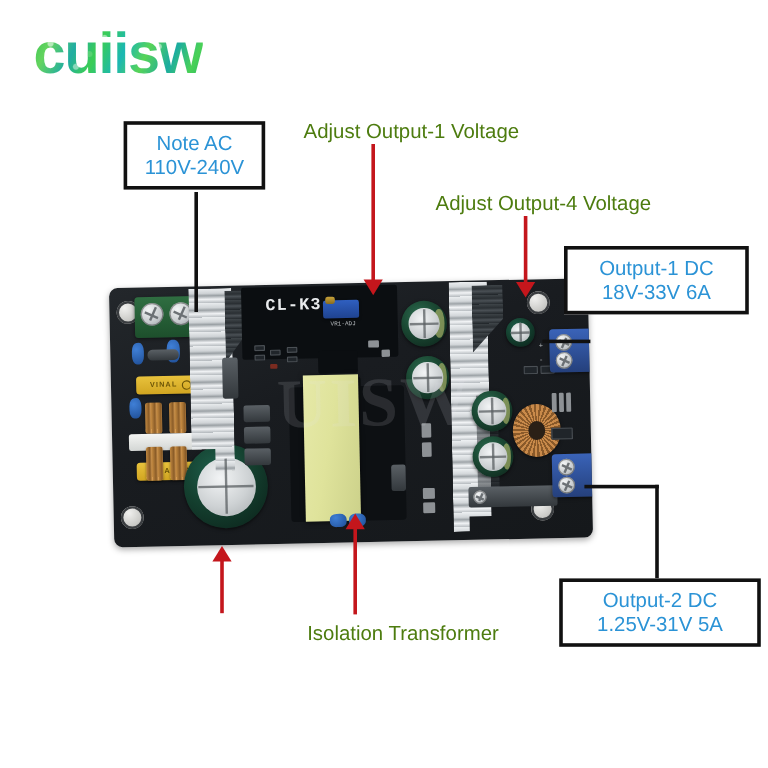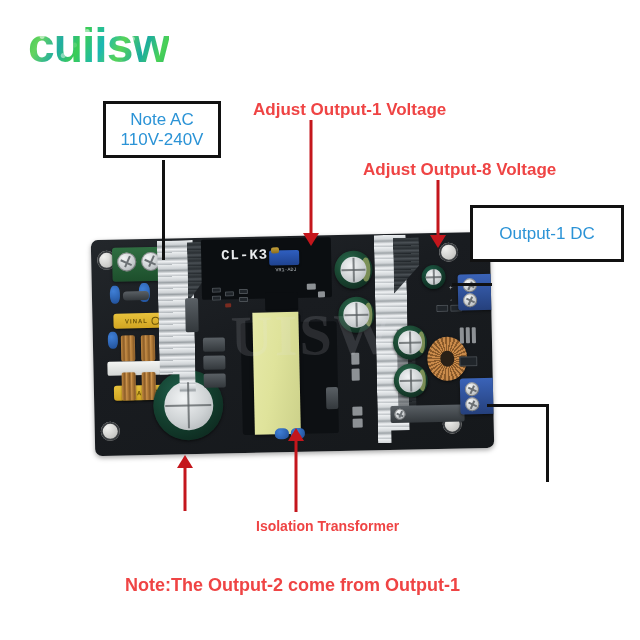--- a/index.html
+++ b/index.html
@@ -54,7 +54,7 @@
   .callout div{line-height:1.15;white-space:nowrap;}
 
   .plain-label{
-    position:absolute;color:#ef4444;white-space:nowrap;z-index:6;font-weight:bold;
+    position:absolute;color:#4d7c0f;white-space:nowrap;z-index:6;
   }
 
   

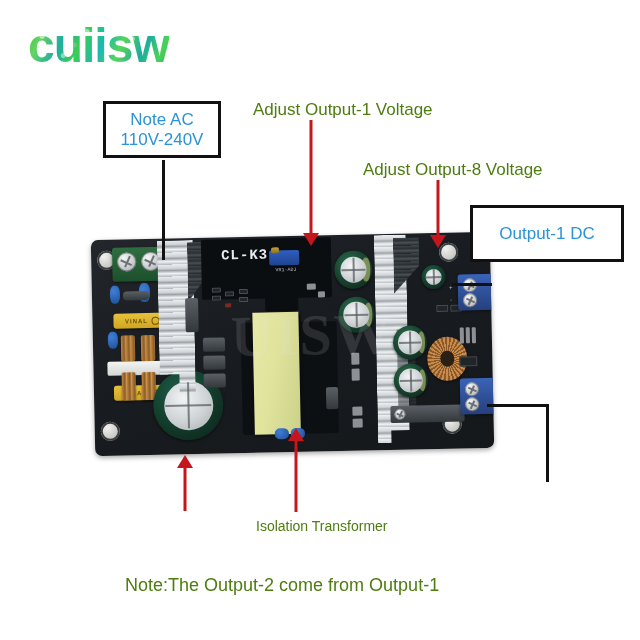--- a/index.html
+++ b/index.html
@@ -359,7 +359,7 @@
 
   <div class="plain-label" style="left:253px;top:100px;font-size:17px;">Adjust Output-1 Voltage</div>
 
-  <div class="plain-label" style="left:363px;top:160px;font-size:17px;">Adjust Output-8 Voltage</div>
+  <div class="plain-label" style="left:363px;top:160px;font-size:17px;">Adjust Output-4 Voltage</div>
 
 
   <div class="plain-label" style="left:256px;top:518px;font-size:14px;">Isolation Transformer</div>

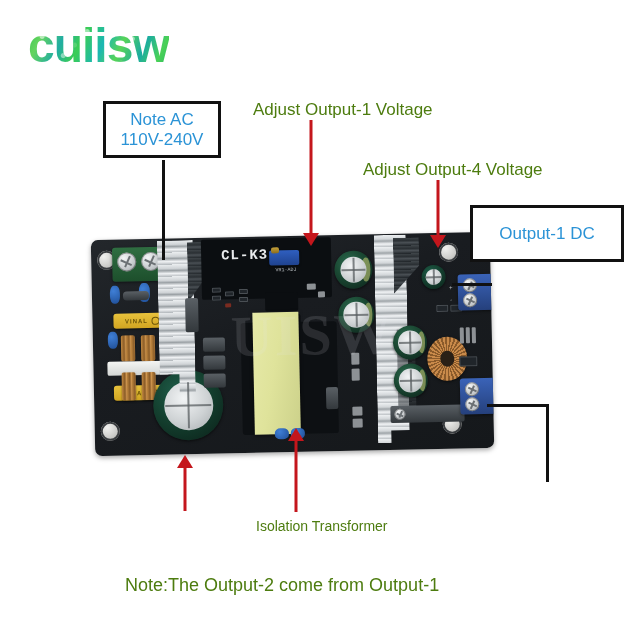--- a/index.html
+++ b/index.html
@@ -354,6 +354,7 @@
 
   <div class="callout" style="left:470px;top:205px;width:154px;height:57px;font-size:17px;">
     <div>Output-1 DC</div>
+    <div>18V-33V 6A</div>
   </div>
 
 

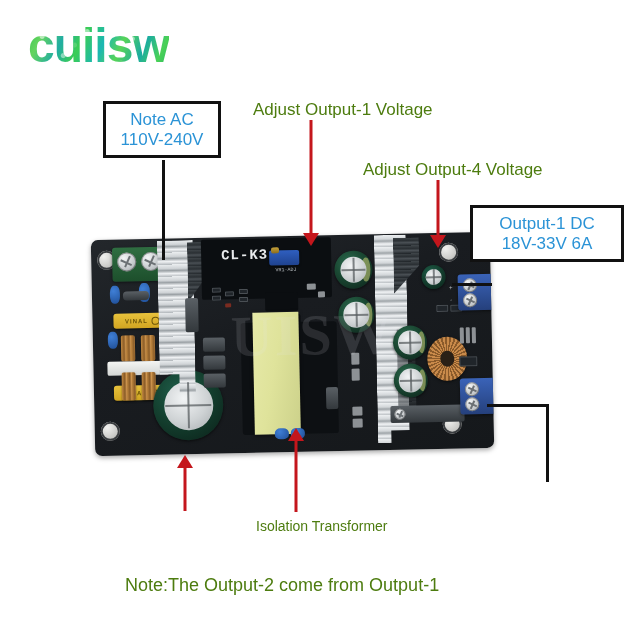--- a/index.html
+++ b/index.html
@@ -357,6 +357,10 @@
     <div>18V-33V 6A</div>
   </div>
 
+  <div class="callout" style="left:466px;top:482px;width:168px;height:57px;font-size:17px;">
+    <div>Output-2 DC</div>
+    <div>1.25V-31V 5A</div>
+  </div>
 
   <div class="plain-label" style="left:253px;top:100px;font-size:17px;">Adjust Output-1 Voltage</div>
 

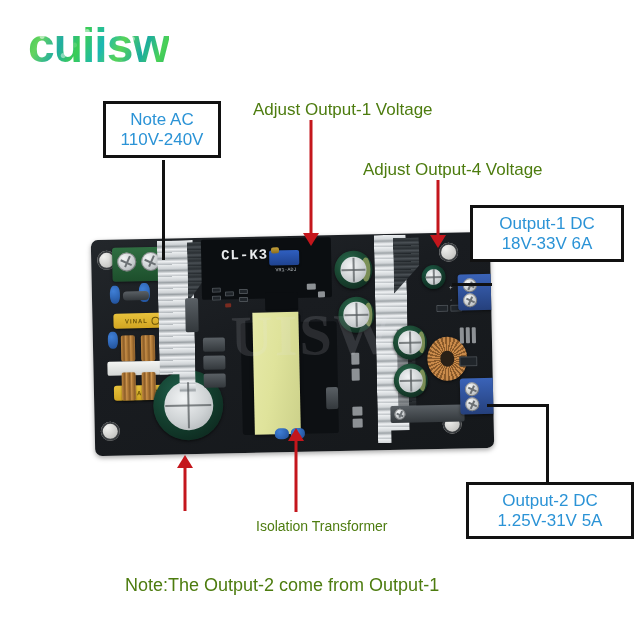--- a/index.html
+++ b/index.html
@@ -367,7 +367,7 @@
   <div class="plain-label" style="left:363px;top:160px;font-size:17px;">Adjust Output-4 Voltage</div>
 
 
-  <div class="plain-label" style="left:256px;top:518px;font-size:14px;">Isolation Transformer</div>
+  <div class="plain-label" style="left:256px;top:518px;font-size:17px;">Isolation Transformer</div>
 
   <div class="plain-label" style="left:125px;top:575px;font-size:18px;">Note:The Output-2 come from Output-1</div>
 

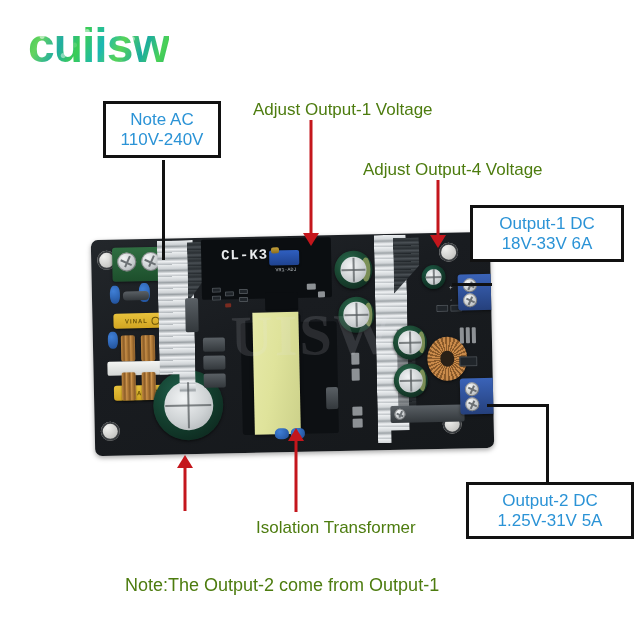--- a/index.html
+++ b/index.html
@@ -369,7 +369,6 @@
 
   <div class="plain-label" style="left:256px;top:518px;font-size:17px;">Isolation Transformer</div>
 
-  <div class="plain-label" style="left:125px;top:575px;font-size:18px;">Note:The Output-2 come from Output-1</div>
 
   <div class="arrow down" style="left:303px;top:120px;width:16px;height:126px;">
     <i class="shaft" style="height:114px;"></i>

